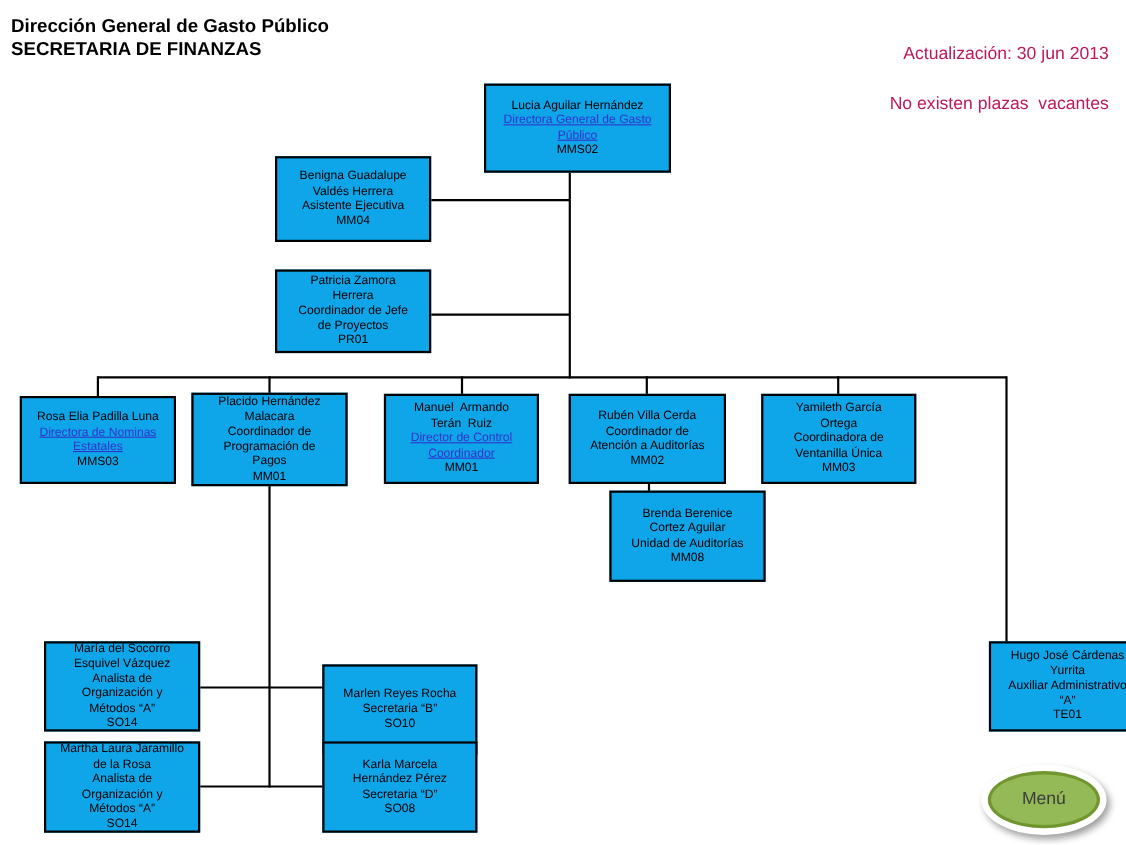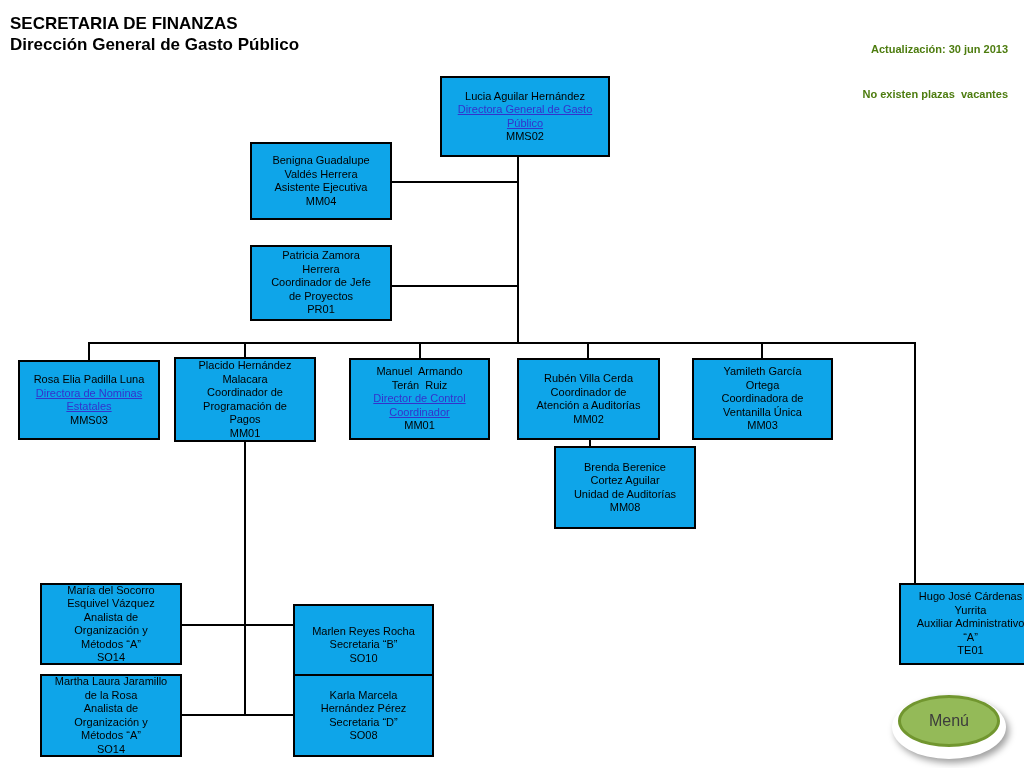--- a/index.html
+++ b/index.html
@@ -41,8 +41,8 @@
 <div class="canvas">
 
   <div class="header">
+    <div>Dirección General de Gasto Público</div>
     <div>SECRETARIA DE FINANZAS</div>
-    <div>Dirección General de Gasto Público</div>
   </div>
 
   <div class="update-info">

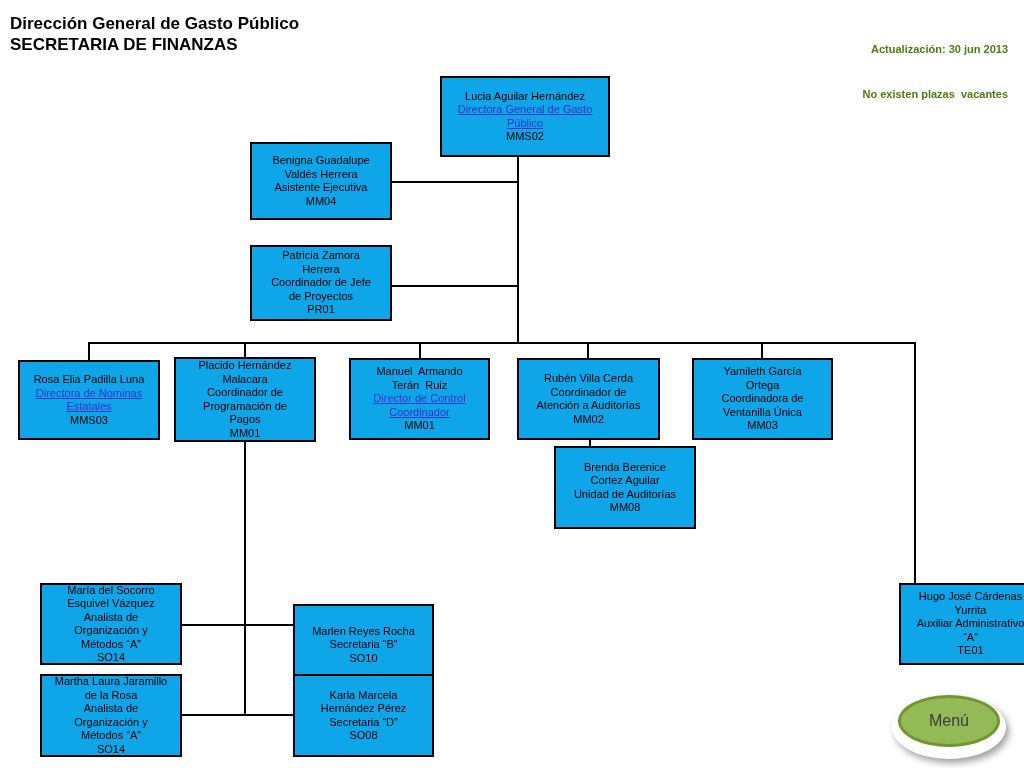--- a/index.html
+++ b/index.html
@@ -15,7 +15,7 @@
     font-family:"Liberation Sans",sans-serif;overflow:hidden;
   }
   .header{position:absolute;left:10px;top:13px;font-weight:bold;font-size:17px;line-height:21px;color:#000;}
-  .update-info{position:absolute;right:16px;top:12px;text-align:right;font-weight:bold;font-size:11px;line-height:15px;color:#4d7c0f;white-space:pre;}
+  .update-info{position:absolute;right:16px;top:12px;text-align:right;font-weight:normal;font-size:16px;line-height:15px;color:#be185d;white-space:pre;}
   svg.connectors{position:absolute;left:0;top:0;}
   .node{
     position:absolute;background:#0ea5e9;border:2px solid #000;box-sizing:border-box;

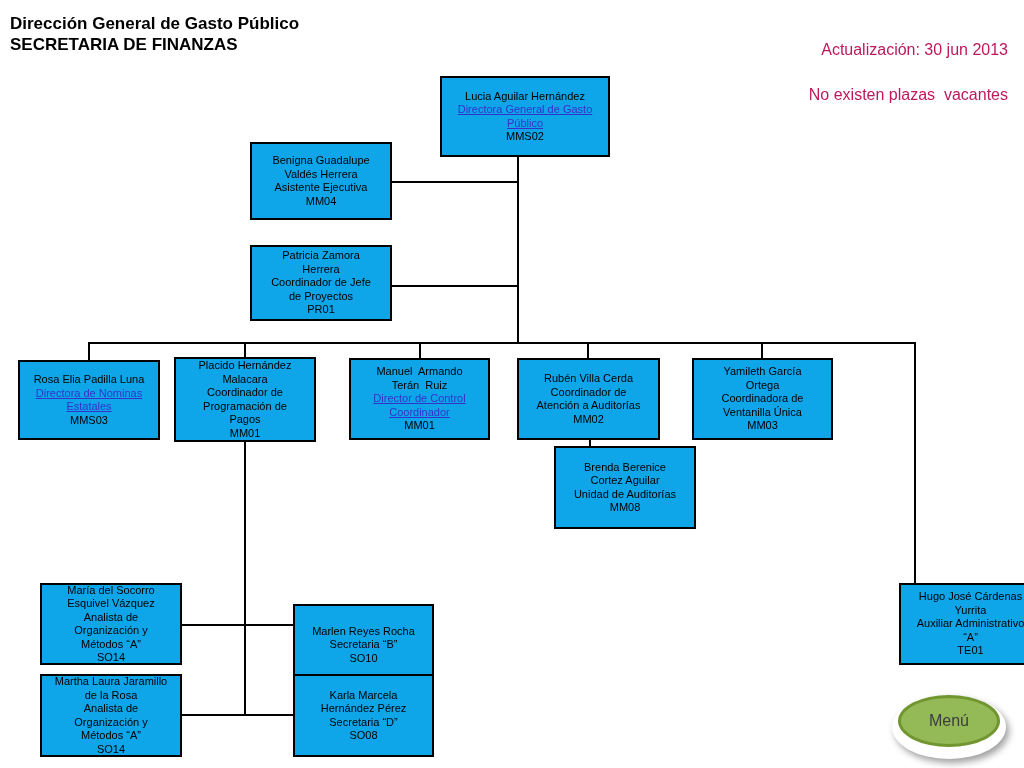--- a/index.html
+++ b/index.html
@@ -27,7 +27,7 @@
   .node-line.link{color:var(--link);text-decoration:underline;cursor:pointer;}
   .menu-btn{
     position:absolute;right:18px;bottom:9px;width:114px;height:64px;background:#fff;border-radius:50%;
-    box-shadow:3px 4px 7px rgba(0,0,0,.38);display:flex;align-items:flex-start;justify-content:center;cursor:pointer;
+    box-shadow:3px 4px 7px rgba(0,0,0,.38);display:flex;align-items:center;justify-content:center;cursor:pointer;
   }
   .menu-inner{
     width:102px;height:52px;border-radius:50%;background:var(--menu-fill);border:3px solid var(--menu-border);

